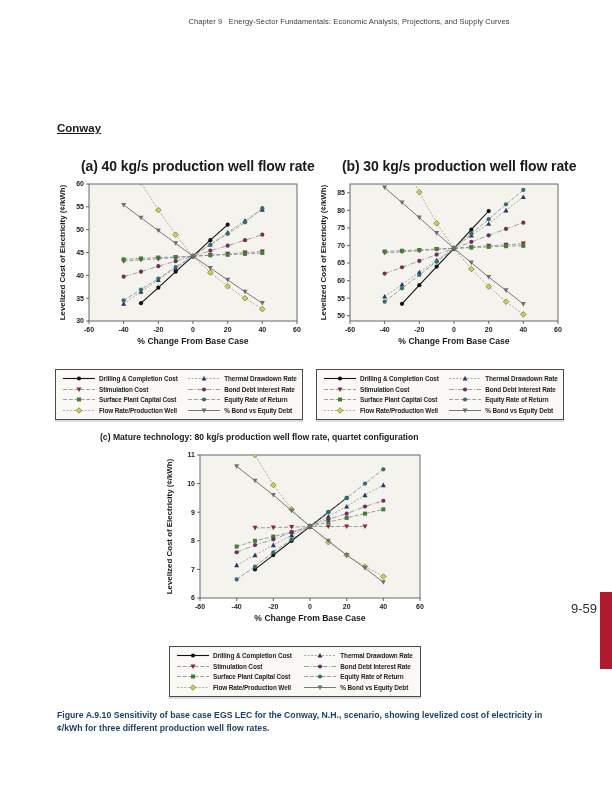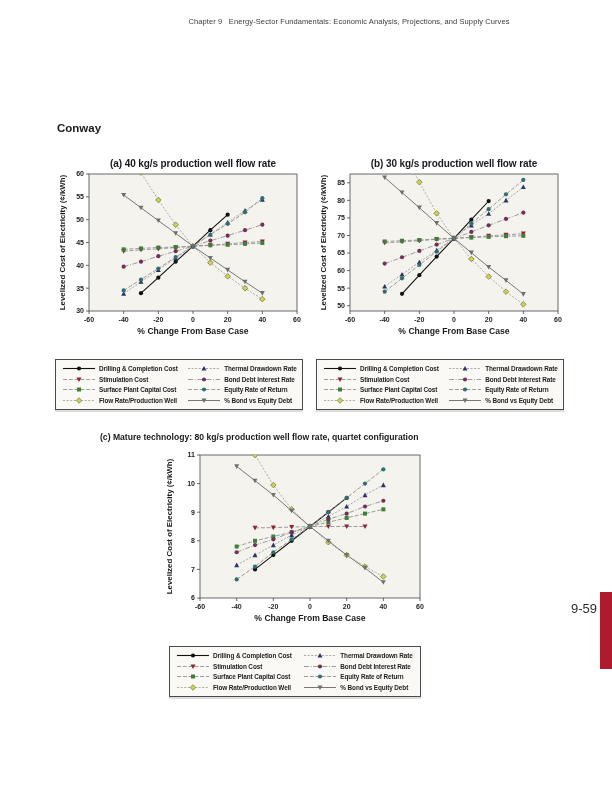--- a/index.html
+++ b/index.html
@@ -14,7 +14,7 @@
     padding-left:56px; box-sizing:border-box;
   }
   .section-title{
-    position:absolute; left:57px; top:122px; font-size:11.5px; font-weight:bold; color:#1a1a1a;
+    position:absolute; left:57px; top:122px; font-size:11.5px; font-weight:bold; color:#1a1a1a;text-decoration:underline;
   }
   .charts-row{ position:absolute; top:158px; left:0; width:612px; }
   .chart-block{ position:absolute; width:250px; }

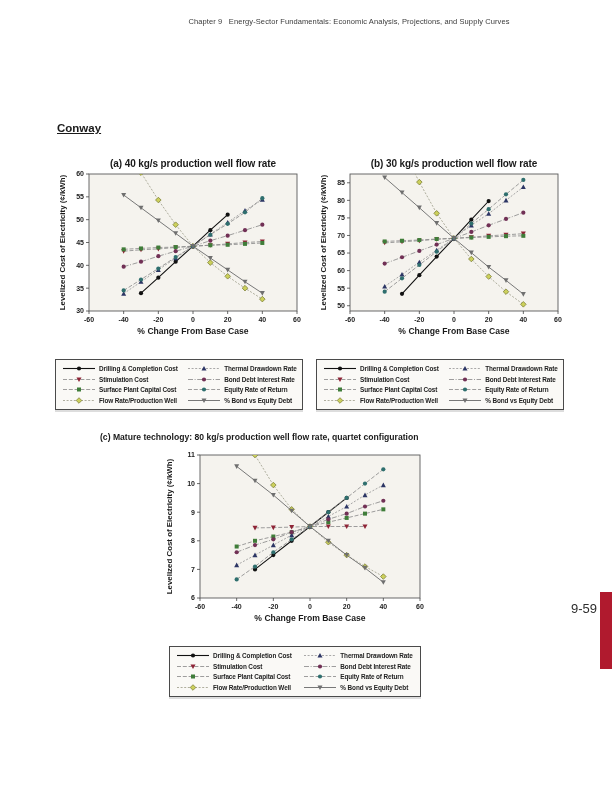--- a/index.html
+++ b/index.html
@@ -21,8 +21,8 @@
   .chart-block.a{ left:55px; }
   .chart-block.b{ left:316px; }
   .chart-title{
-    font-size:10px; font-weight:bold; color:#1a1a1a; text-align:center;
-    padding-left:26px; letter-spacing:-0.1px; white-space:nowrap;
+    font-size:14px; font-weight:bold; color:#1a1a1a; text-align:center;
+    padding-left:26px; margin-bottom:5px; letter-spacing:-0.1px; white-space:nowrap;
   }
   .chart-c-title{
     position:absolute; left:57px; top:432px; font-size:8.6px; font-weight:bold; color:#1a1a1a;margin-left:43px;

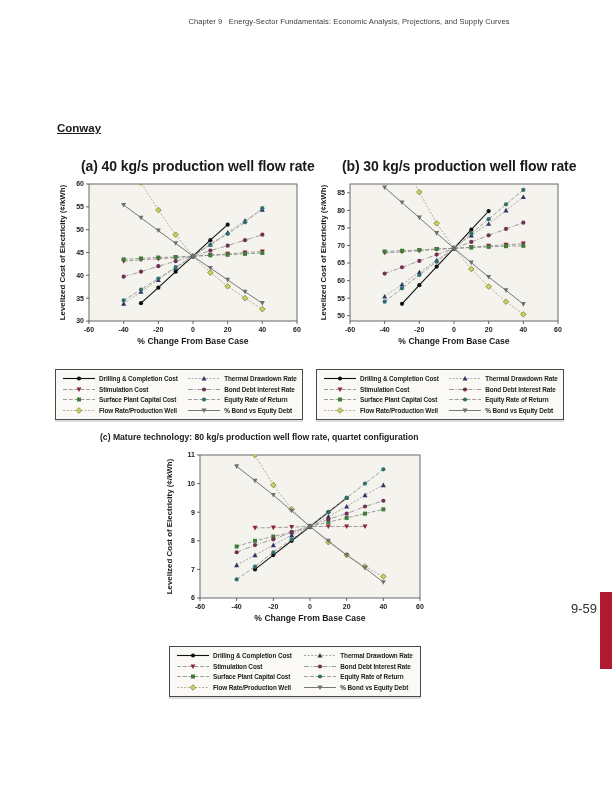--- a/index.html
+++ b/index.html
@@ -593,6 +593,7 @@
       </div>
   </figure>
 
+  <div class="caption">Figure A.9.10 Sensitivity of base case EGS LEC for the Conway, N.H., scenario, showing levelized cost of electricity in ¢/kWh for three different production well flow rates.</div>
 
   <div class="page-number">9-59</div>
 

